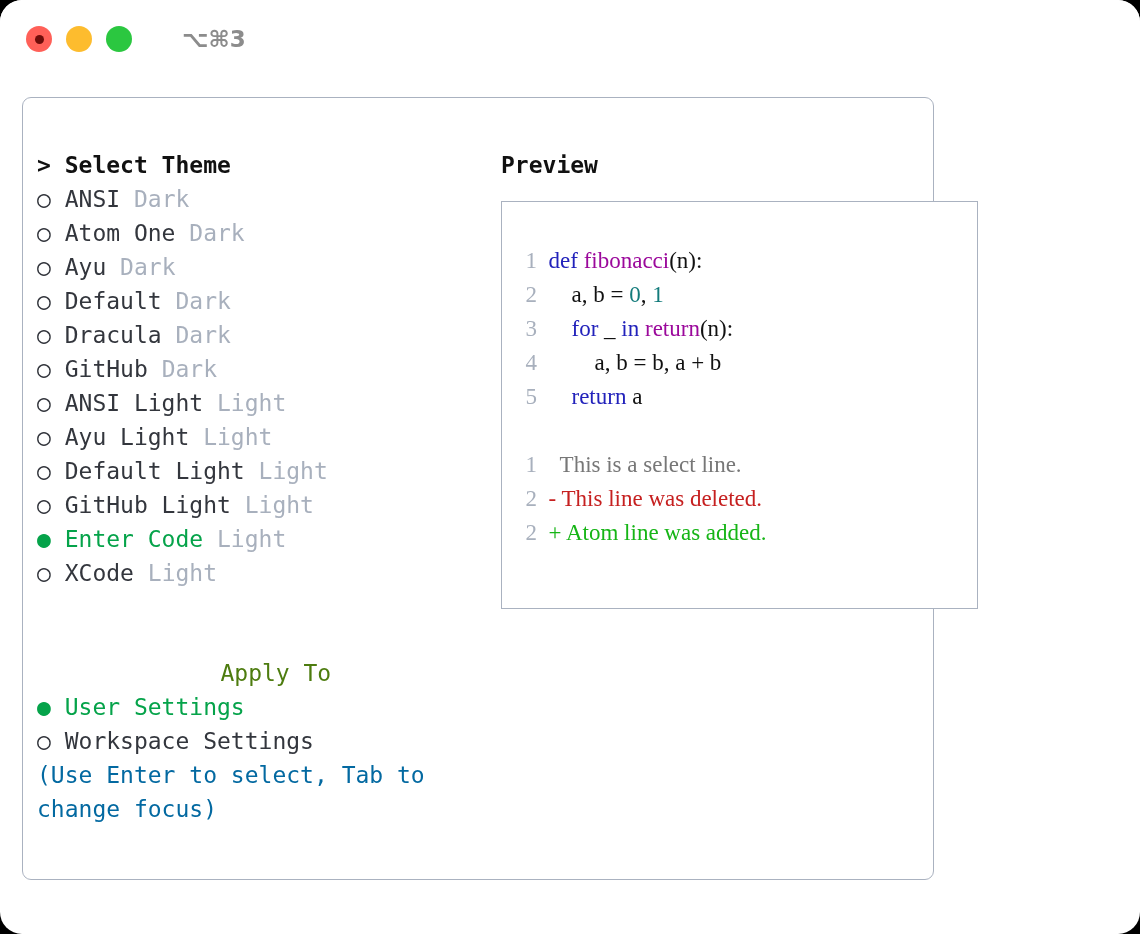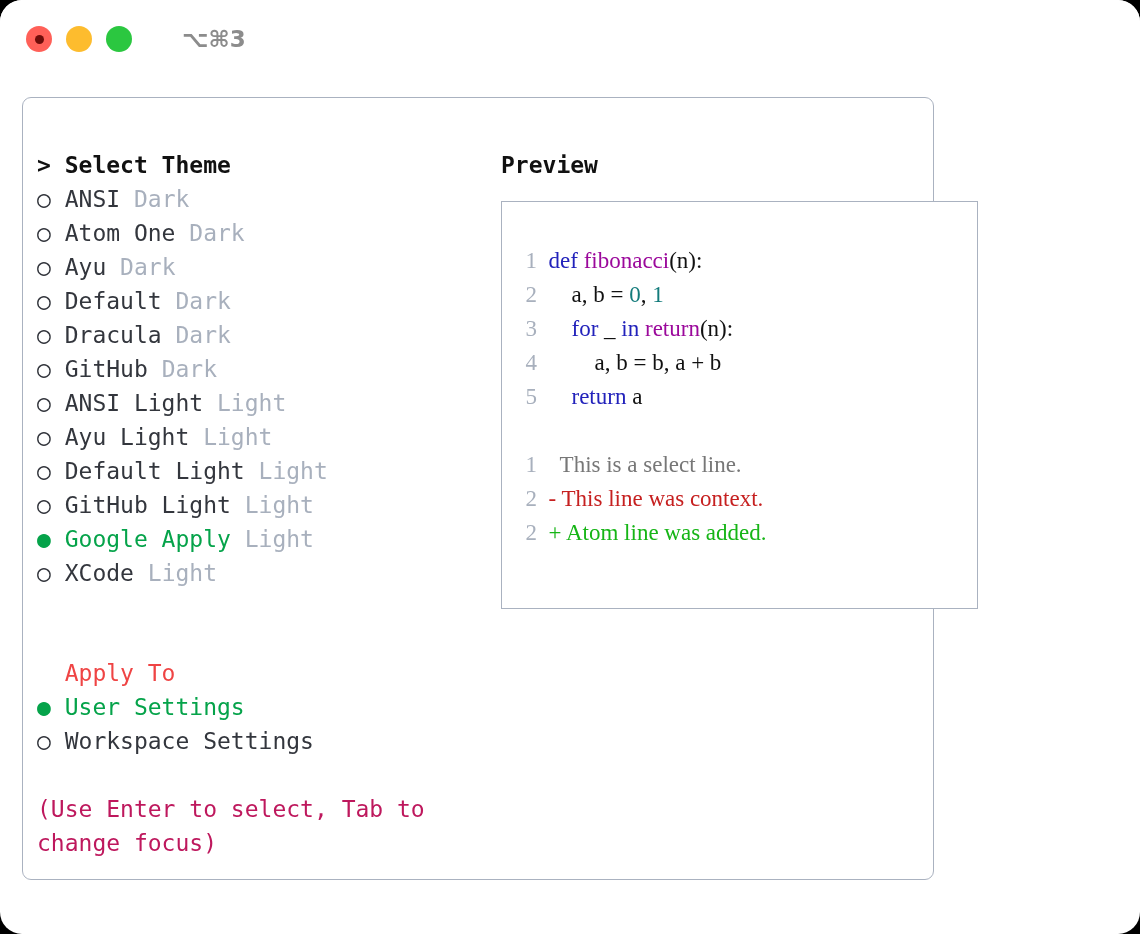--- a/index.html
+++ b/index.html
@@ -232,7 +232,7 @@
         <div class="spacer-line"></div>
         <div id="diff-lines">
             <div class="code-line"><span class="gutter">1</span><span class="ctx"> </span><span class="ctx"> This is a select line.</span></div>
-            <div class="code-line"><span class="gutter">2</span><span class="del">-</span><span class="del"> This line was context.</span></div>
+            <div class="code-line"><span class="gutter">2</span><span class="del">-</span><span class="del"> This line was deleted.</span></div>
             <div class="code-line"><span class="gutter">2</span><span class="add">+</span><span class="add"> Atom line was added.</span></div>
           </div>
       </div>

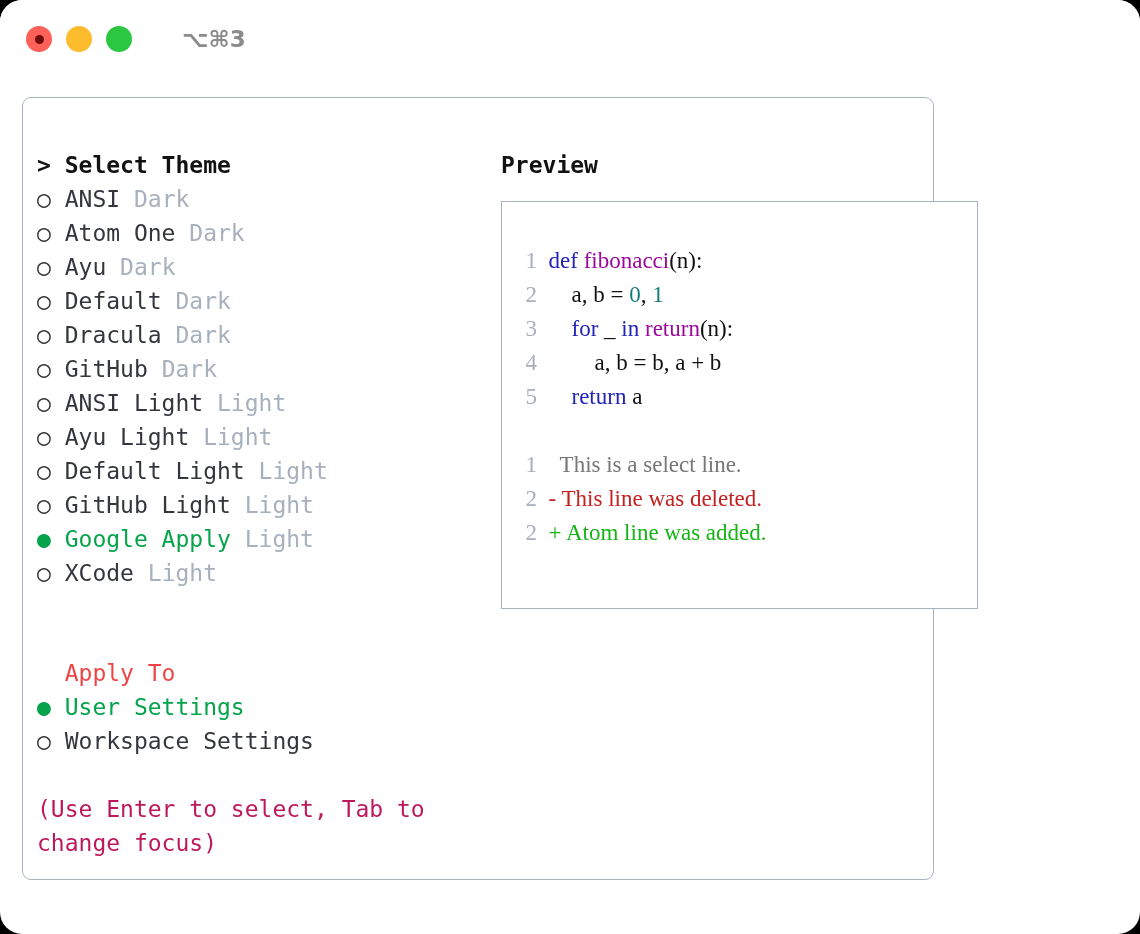--- a/index.html
+++ b/index.html
@@ -202,7 +202,7 @@
           <div class="opt"><span class="bullet">○</span><span> Ayu Light </span><span class="variant">Light</span></div>
           <div class="opt"><span class="bullet">○</span><span> Default Light </span><span class="variant">Light</span></div>
           <div class="opt"><span class="bullet">○</span><span> GitHub Light </span><span class="variant">Light</span></div>
-          <div class="opt selected"><span class="bullet">●</span><span> Google Apply </span><span class="variant">Light</span></div>
+          <div class="opt selected"><span class="bullet">●</span><span> Enter Code </span><span class="variant">Light</span></div>
           <div class="opt"><span class="bullet">○</span><span> XCode </span><span class="variant">Light</span></div>
         </div>
 

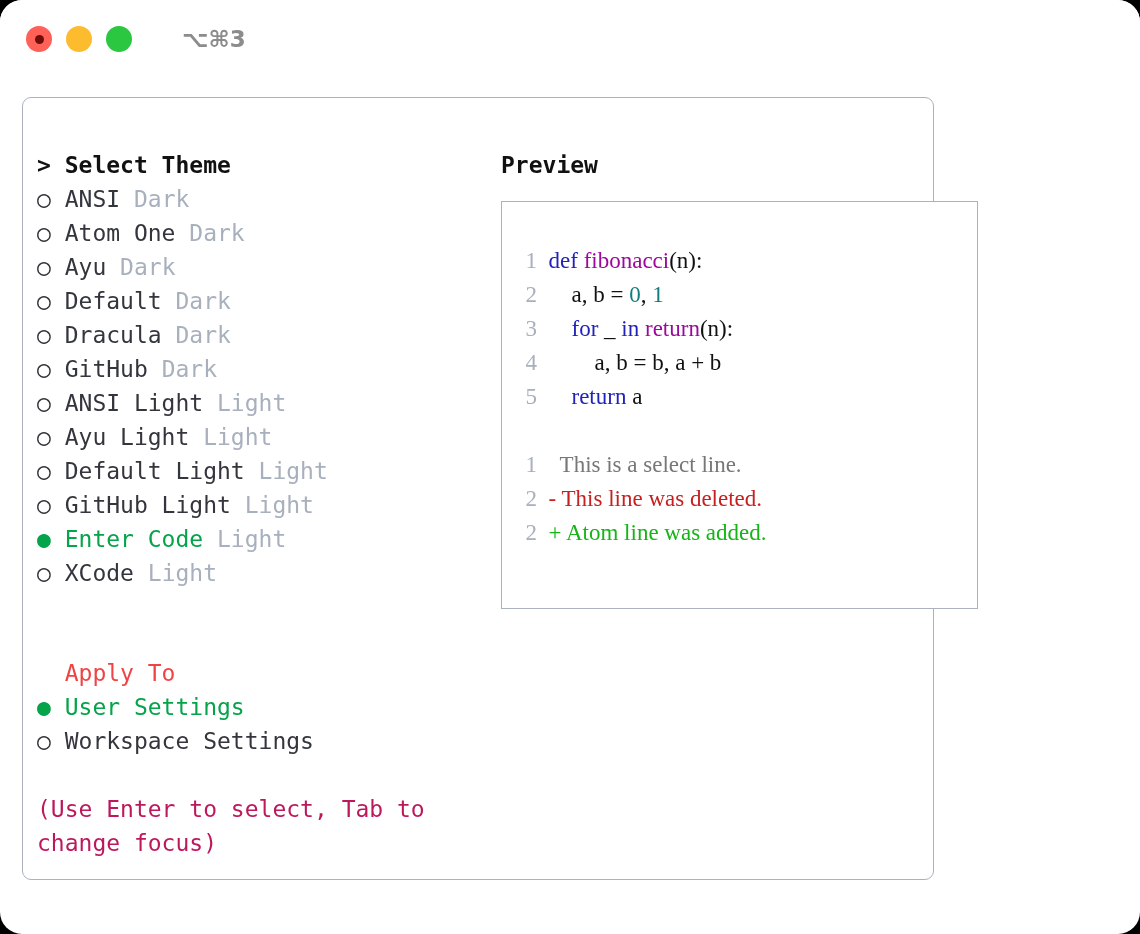--- a/index.html
+++ b/index.html
@@ -107,8 +107,9 @@
   .section-label {
     font-size: 23px;
     line-height: 34px;
-    color: #ef4444;
-    white-space: pre;
+    color: #4d7c0f;
+    white-space: pre;
+    text-align: center;
   }
 
   #apply-block { margin-top: 66px; }

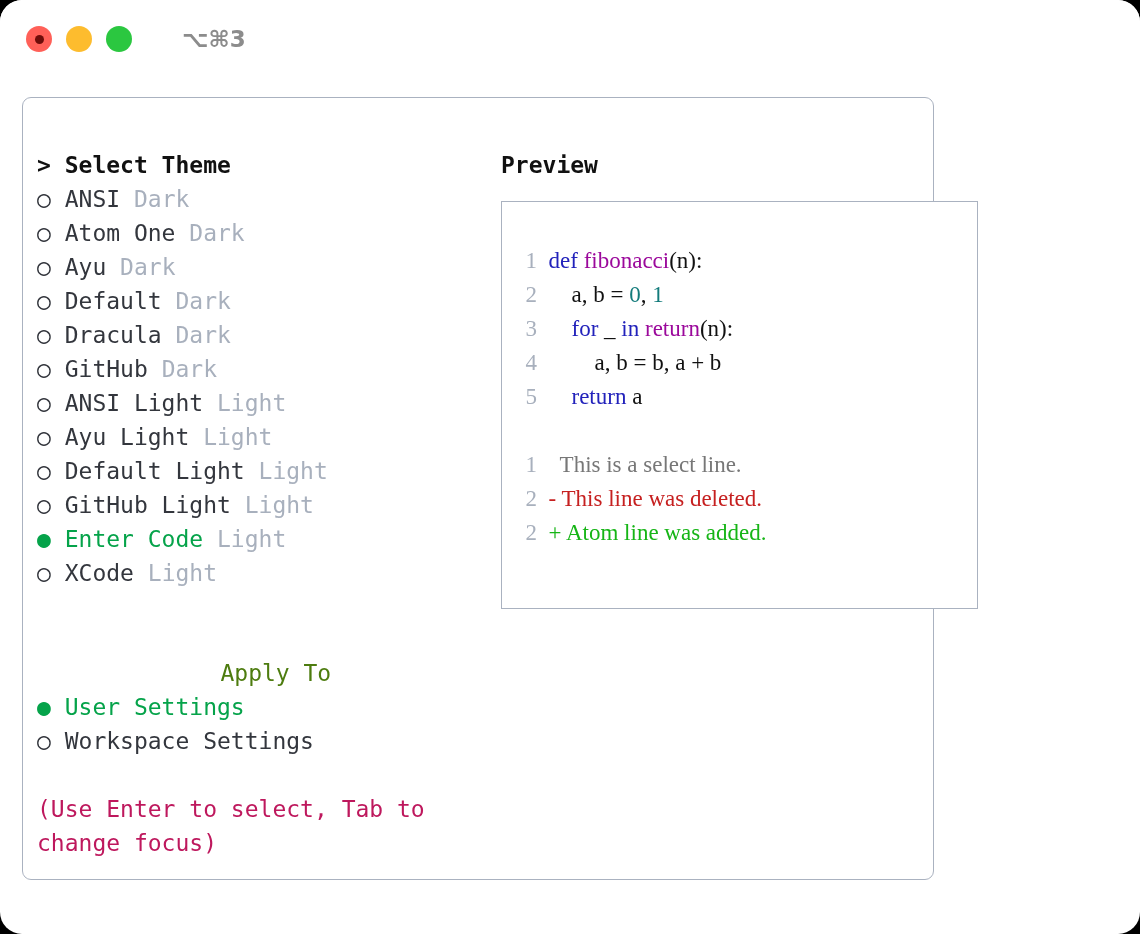--- a/index.html
+++ b/index.html
@@ -115,10 +115,9 @@
   #apply-block { margin-top: 66px; }
 
   #hint {
-    margin-top: 34px;
-    font-size: 23px;
-    line-height: 34px;
-    color: #be185d;
+    font-size: 23px;
+    line-height: 34px;
+    color: #0369a1;
     white-space: pre-line;
     max-width: 420px;
   }

